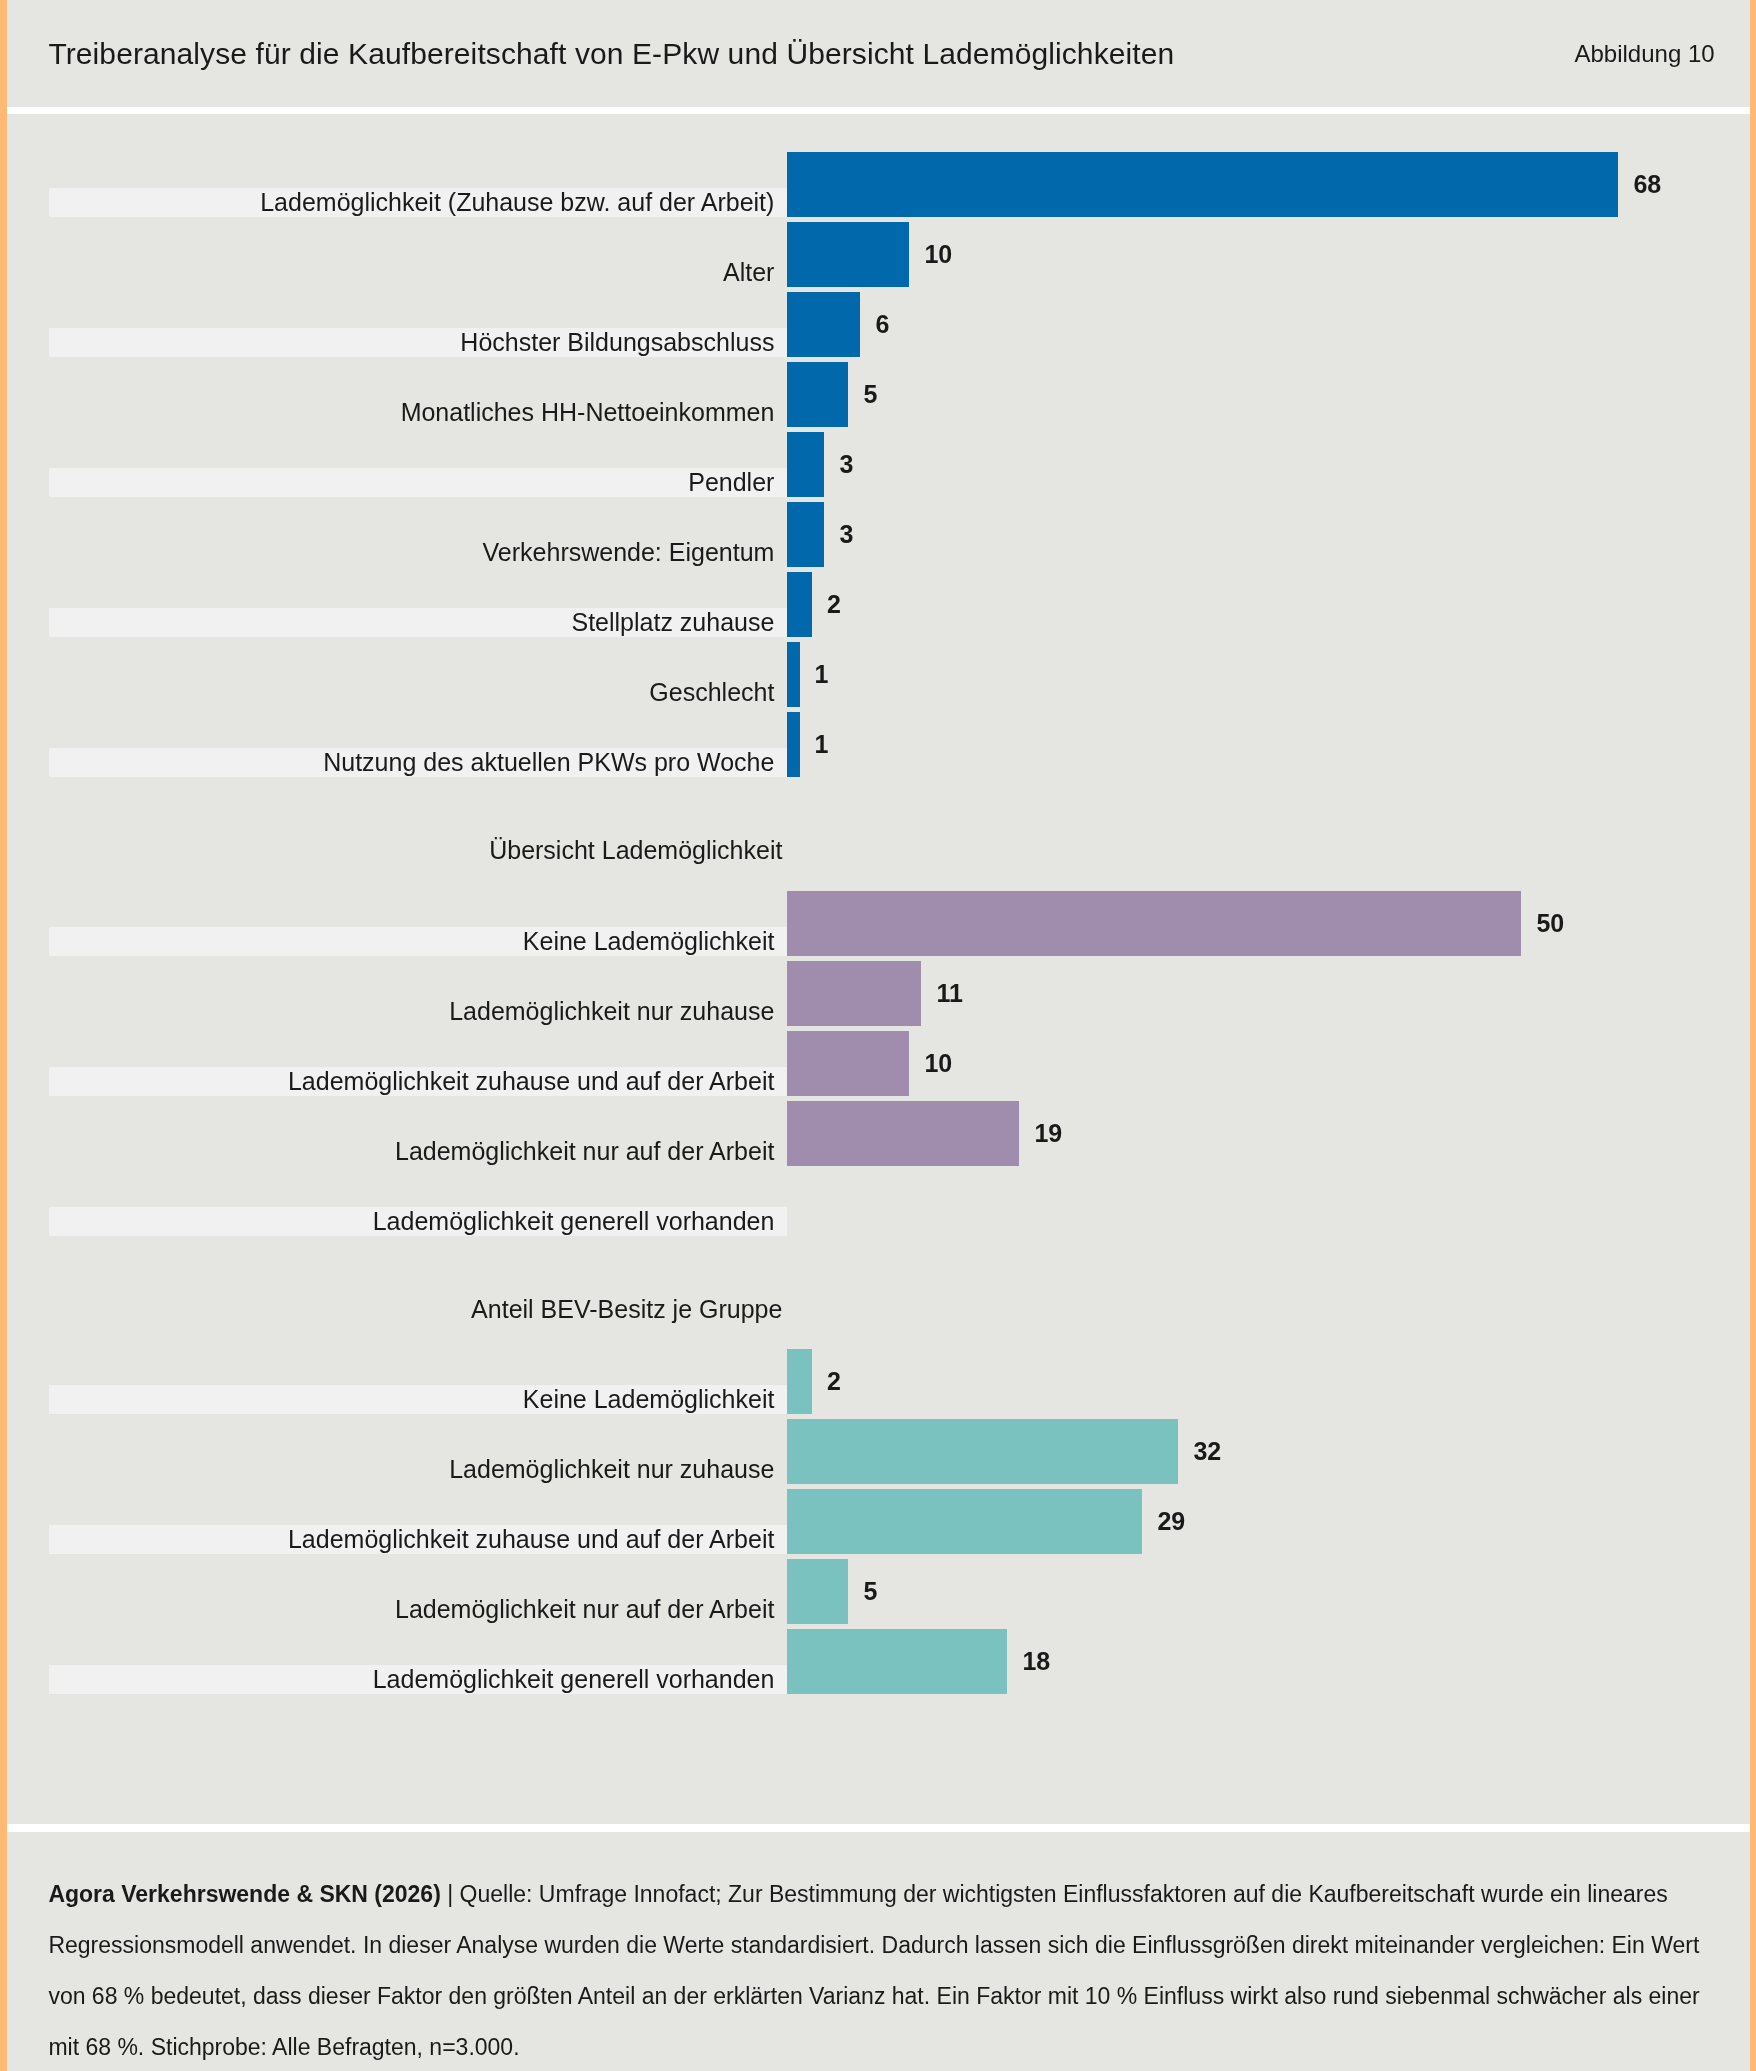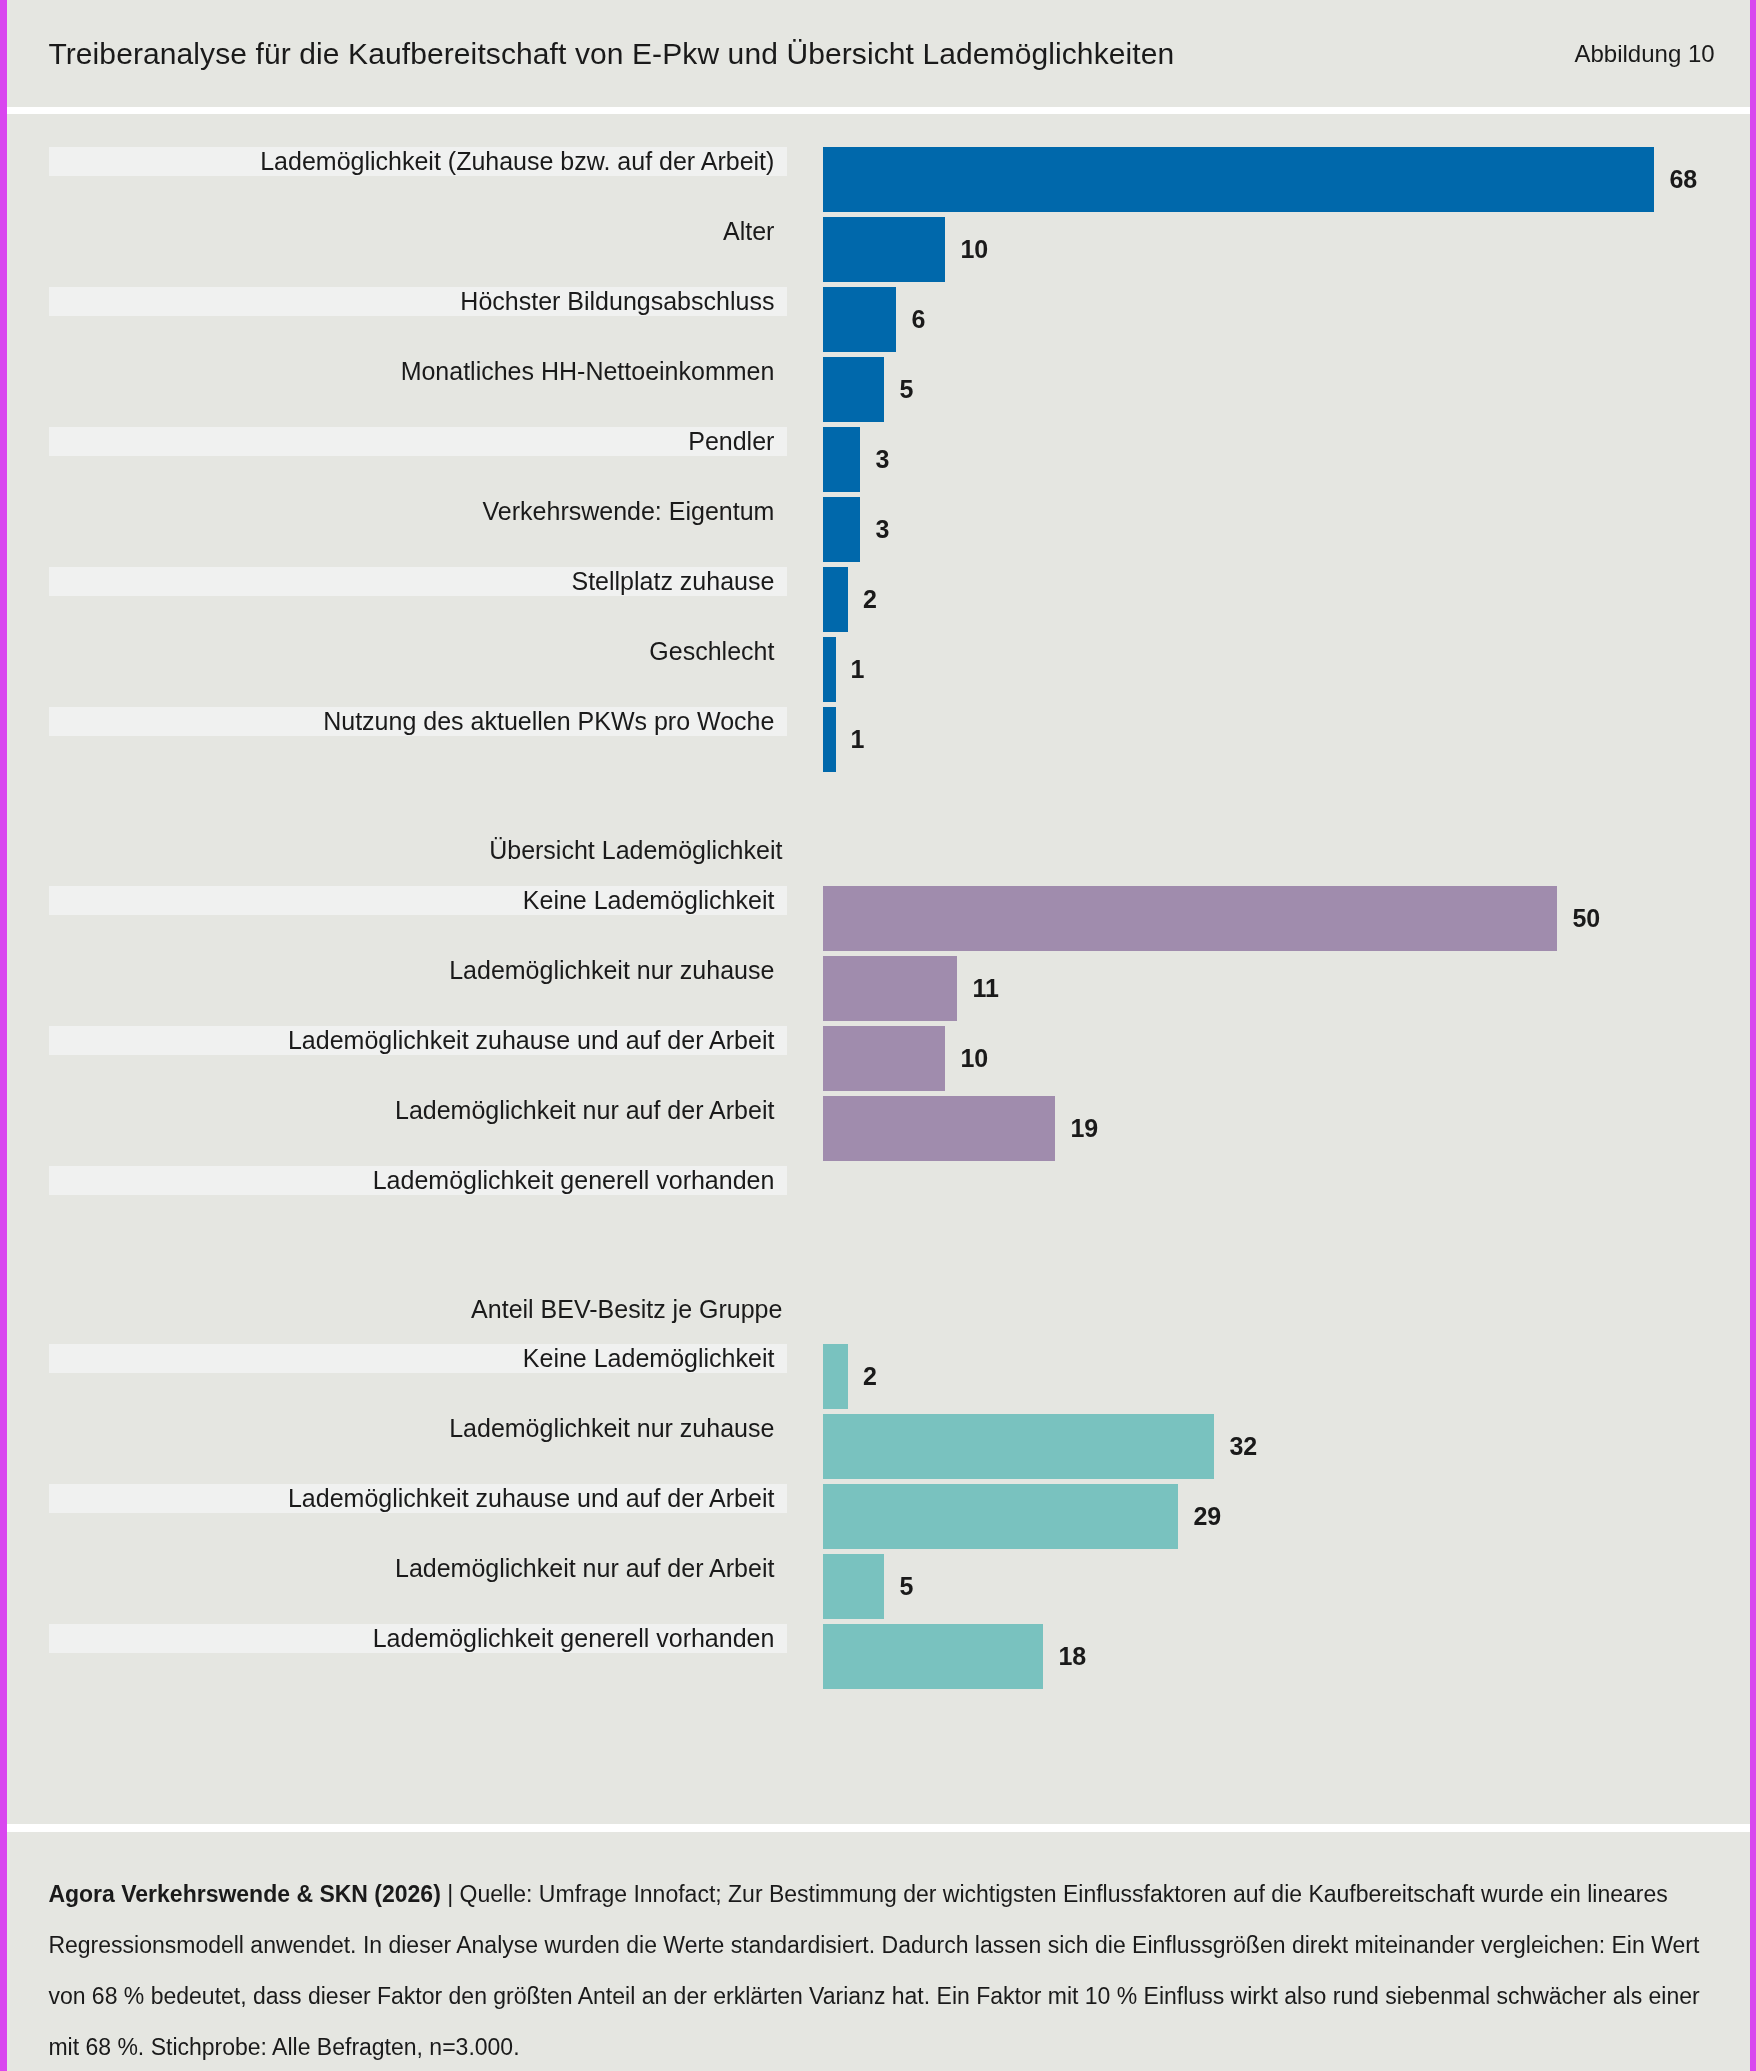--- a/index.html
+++ b/index.html
@@ -18,7 +18,7 @@
     position: relative;
     width: 1757px;
     height: 2071px;
-    background: #d946ef;
+    background: #fdba74;
     box-sizing: border-box;
     padding: 0 7.4px;
   }

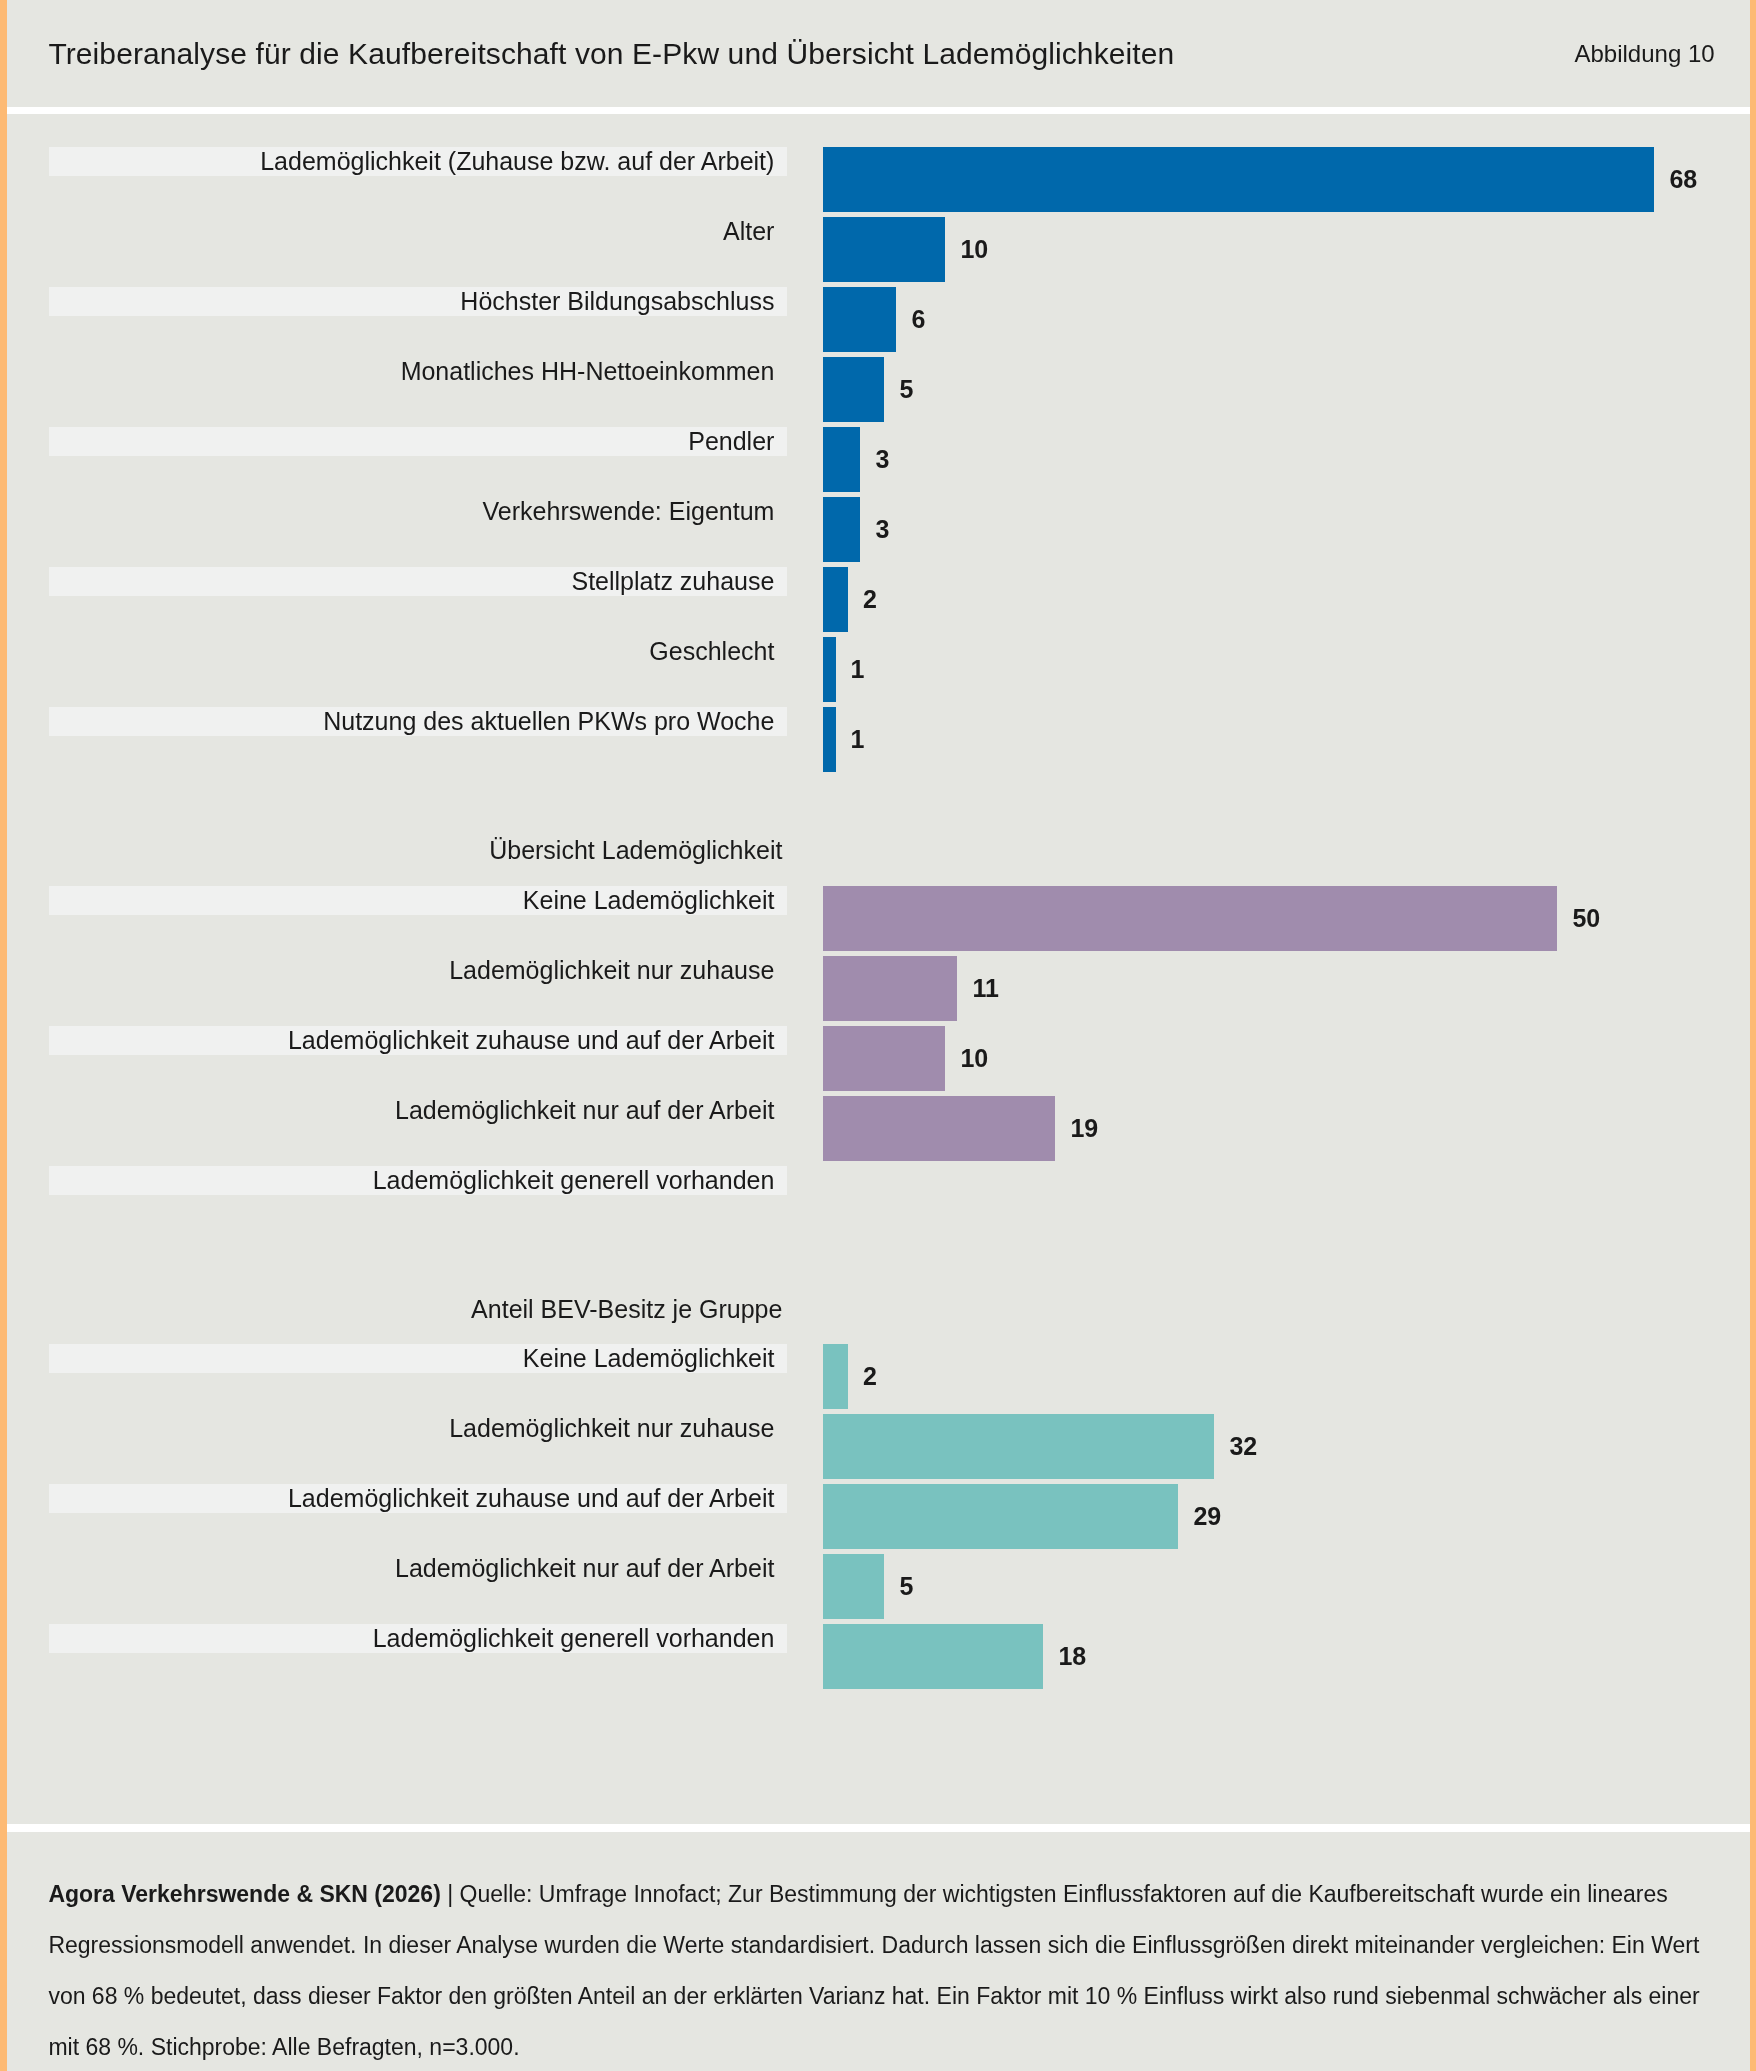--- a/index.html
+++ b/index.html
@@ -75,8 +75,7 @@
     position: relative;
     height: 70px;
     display: flex;
-    align-items: flex-start;
-    gap: 36px;
+    align-items: flex-end;
   }
   .row.stripe .row-label {
     background: #f0f1f0;

